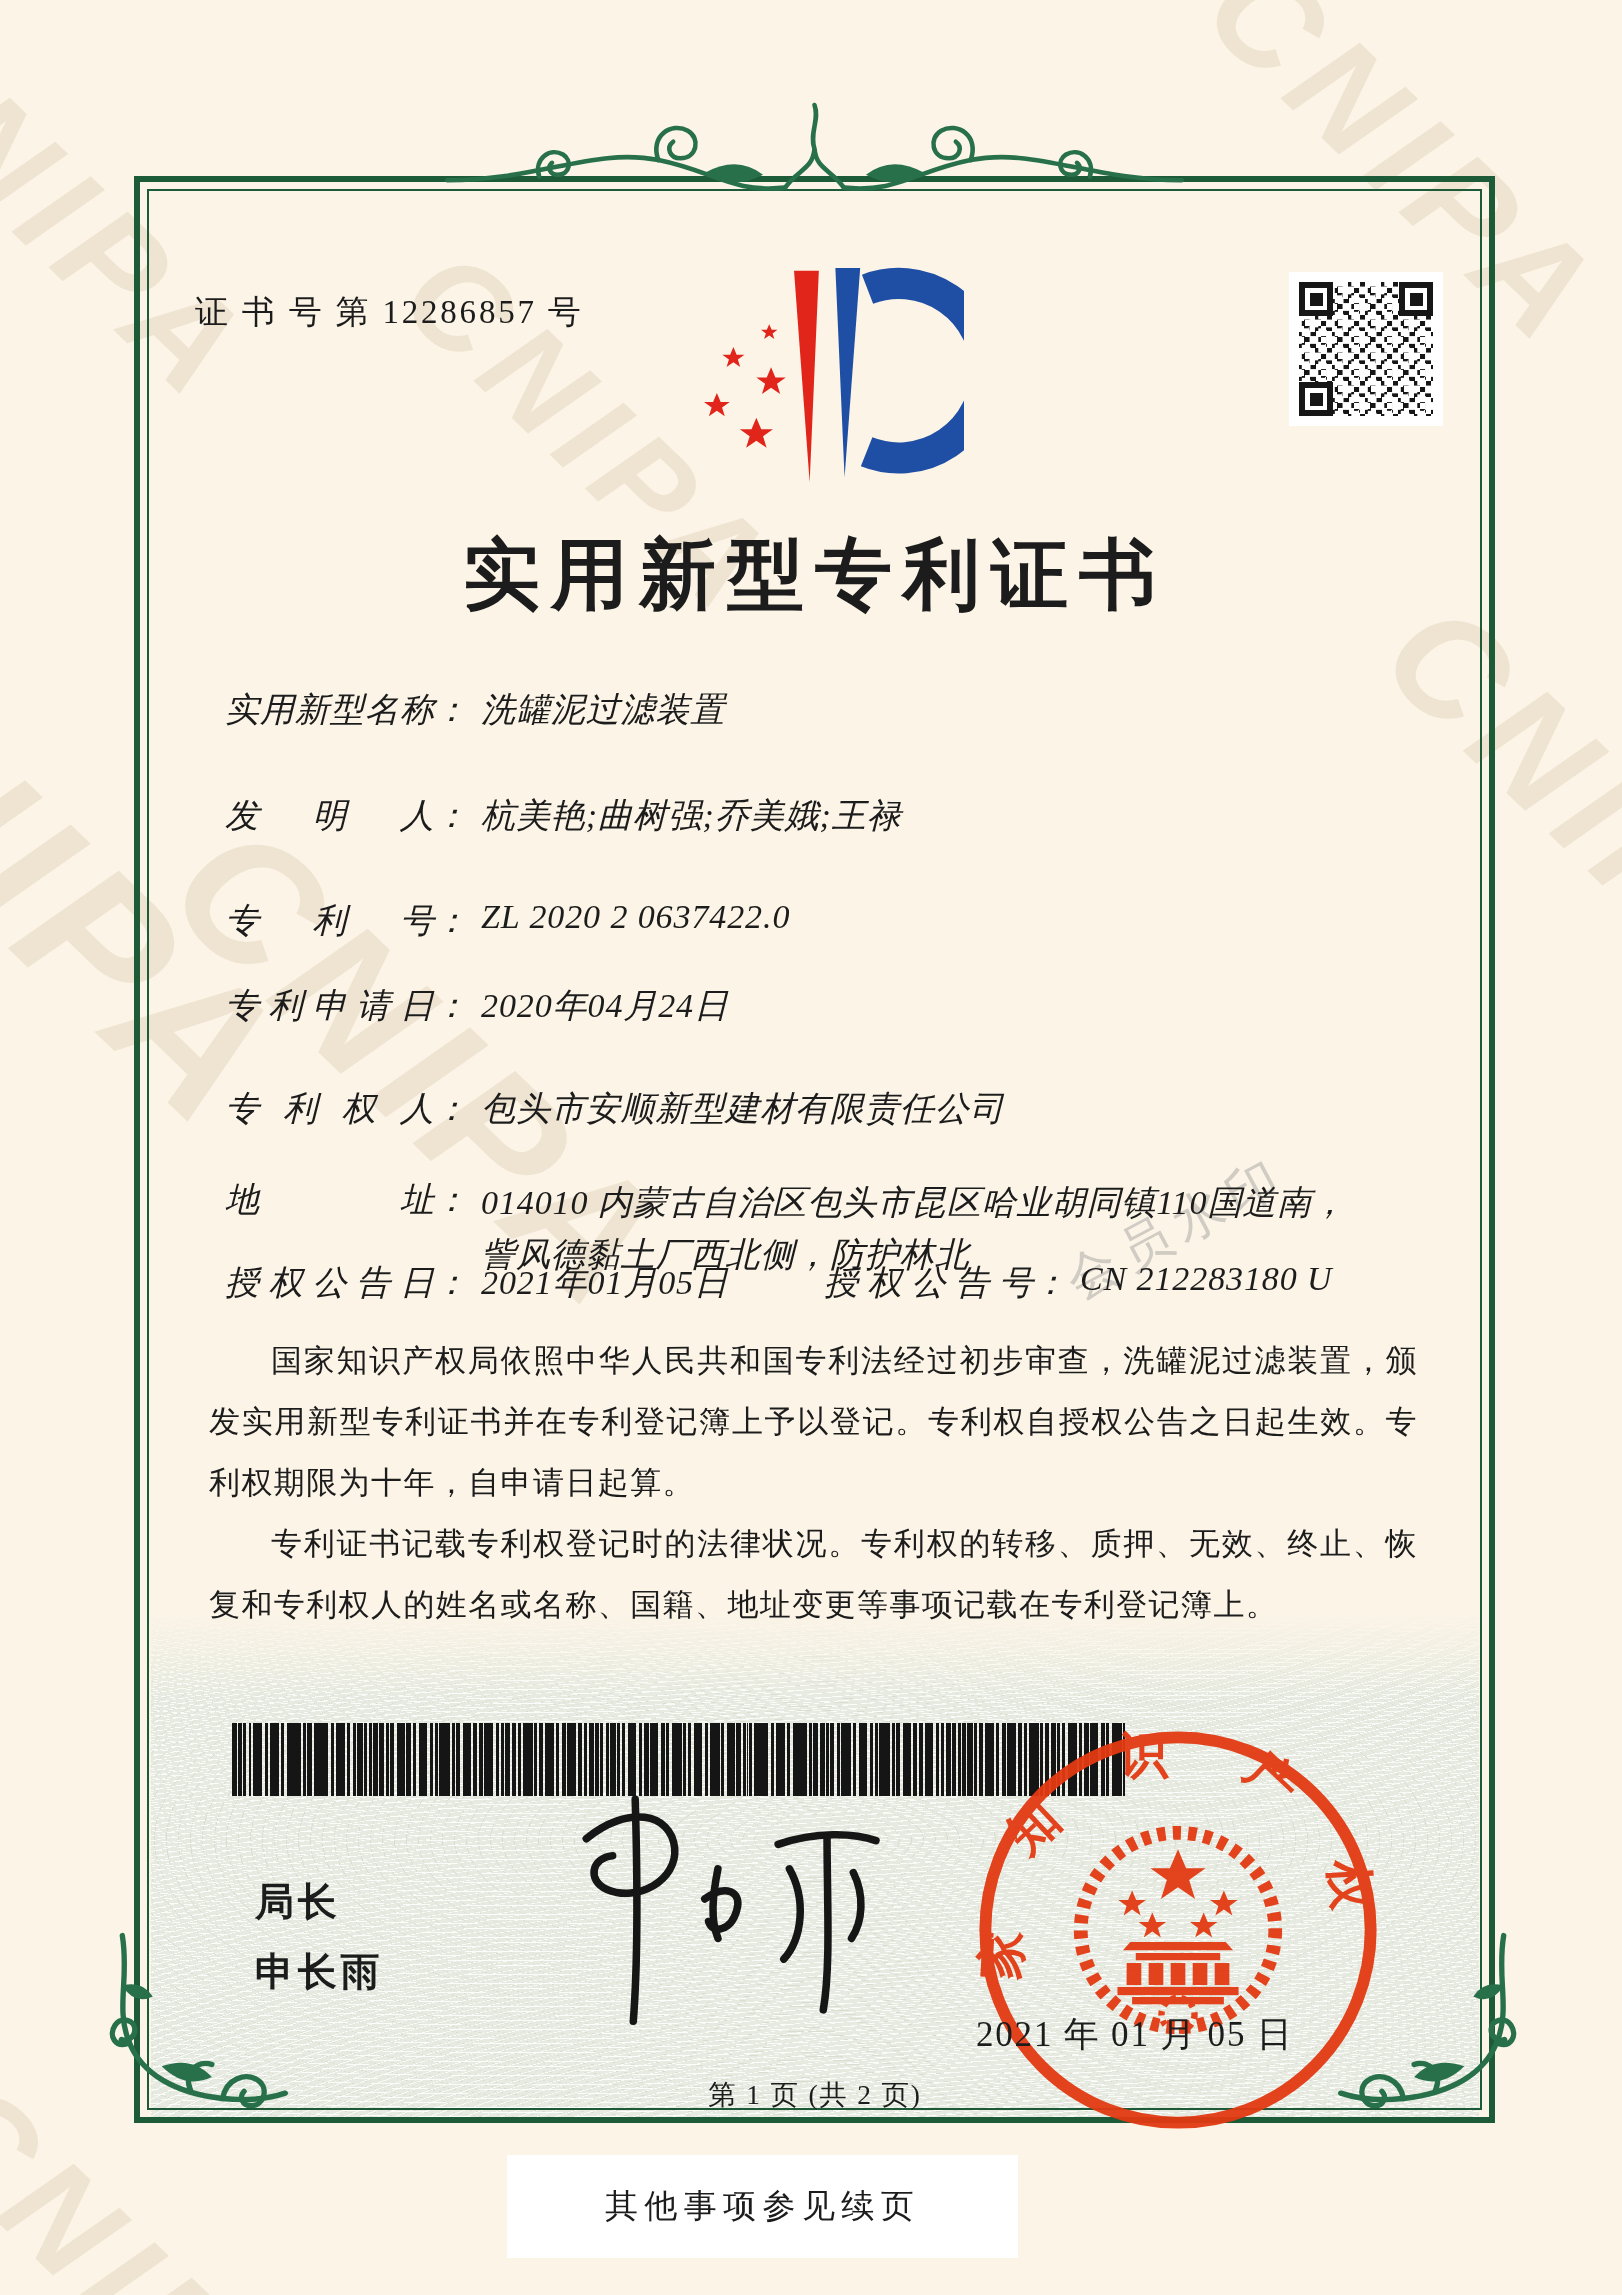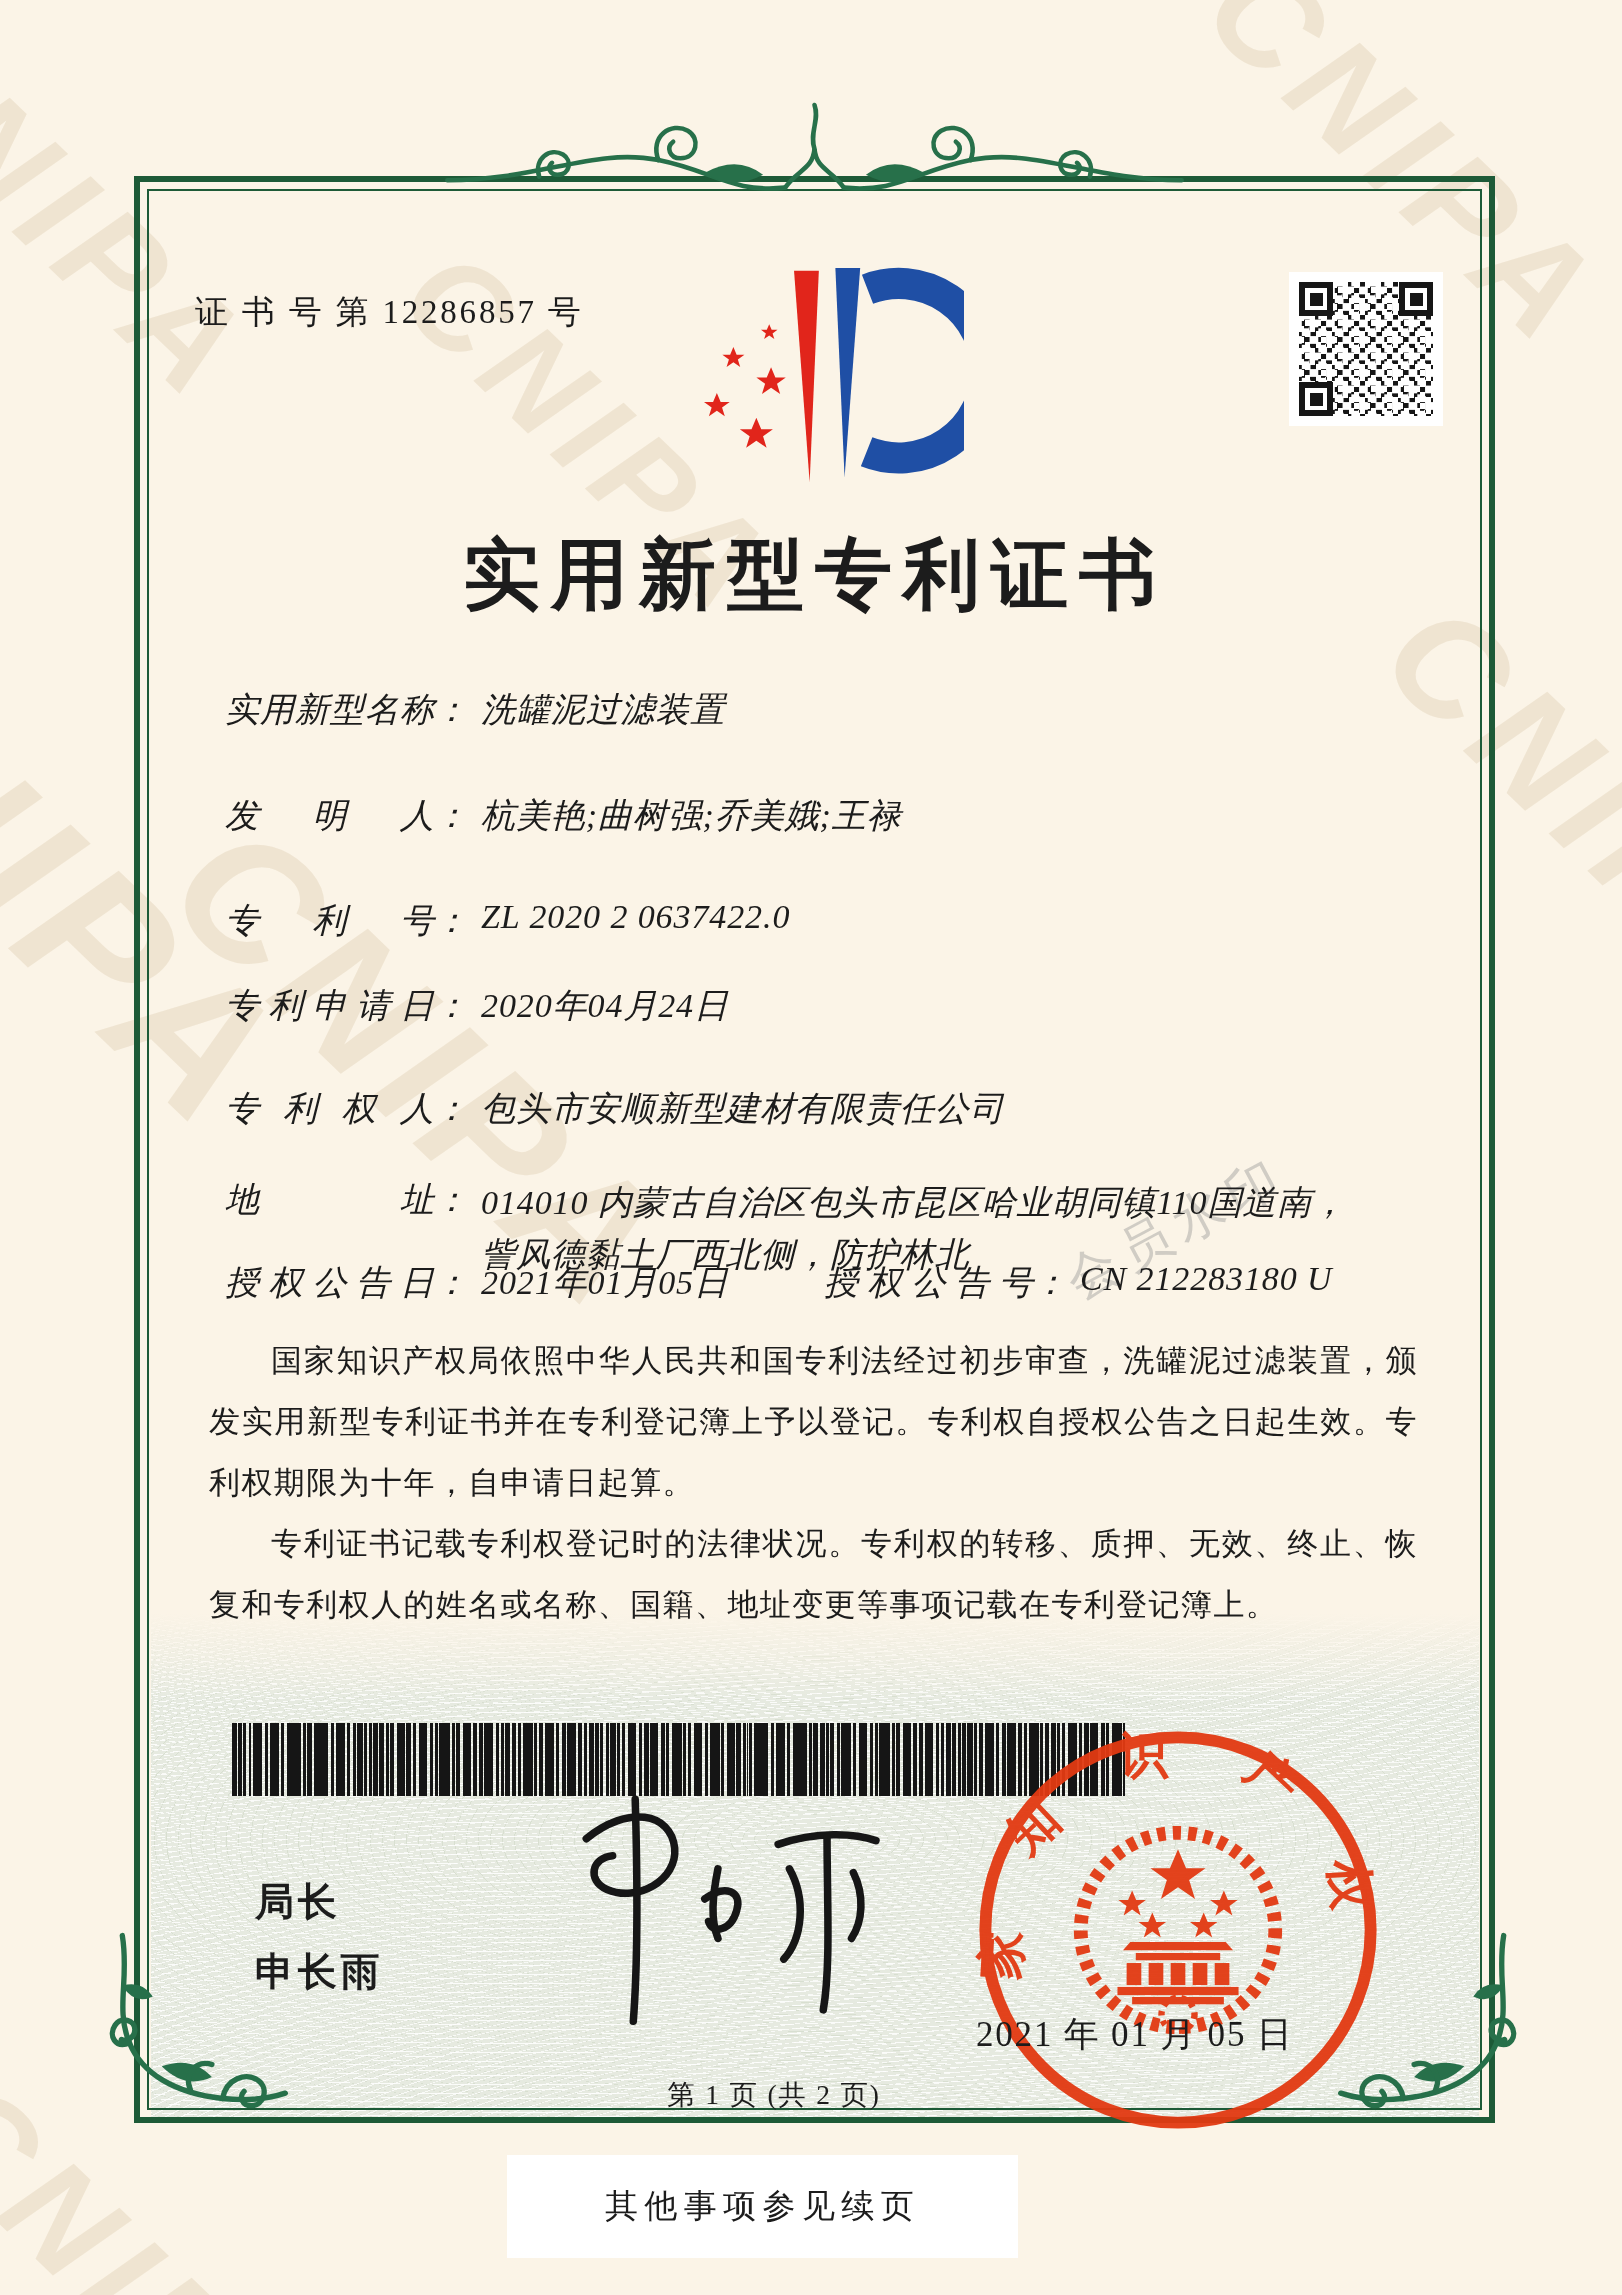--- a/index.html
+++ b/index.html
@@ -66,7 +66,7 @@
   .signature{position:absolute;left:496px;top:1777px;width:395px;height:257px;z-index:4;}
   .seal{position:absolute;left:967px;top:1719px;width:422px;height:422px;z-index:5;opacity:0.95;}
   .seal-date{position:absolute;left:976px;top:2011px;font-size:35px;letter-spacing:1.8px;z-index:6;white-space:nowrap;}
-  .page-info{position:absolute;left:774px;top:2077px;transform:translateX(-50%);font-size:27.5px;
+  .page-info{position:absolute;left:815px;top:2077px;transform:translateX(-50%);font-size:27.5px;
       letter-spacing:1.8px;z-index:4;white-space:nowrap;}
   .cont-strip{position:absolute;left:507px;top:2155px;width:511px;height:103px;background:#fff;
       z-index:4;display:flex;align-items:center;justify-content:center;}

